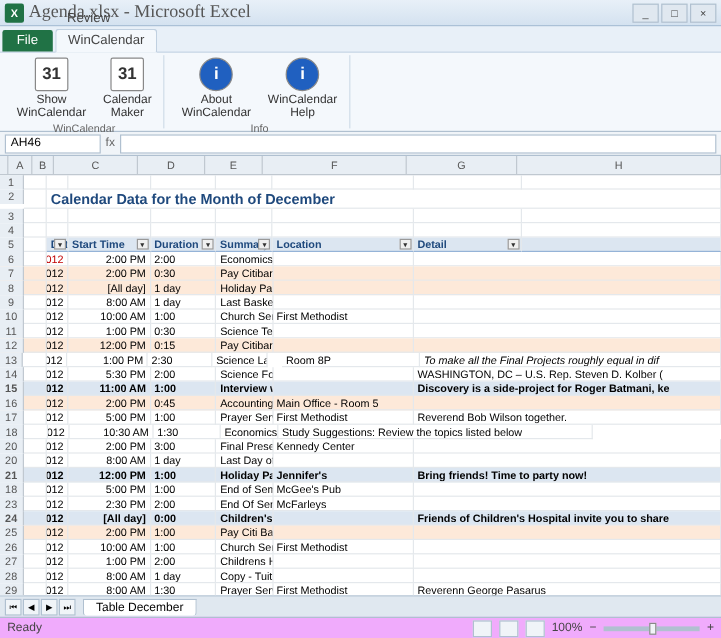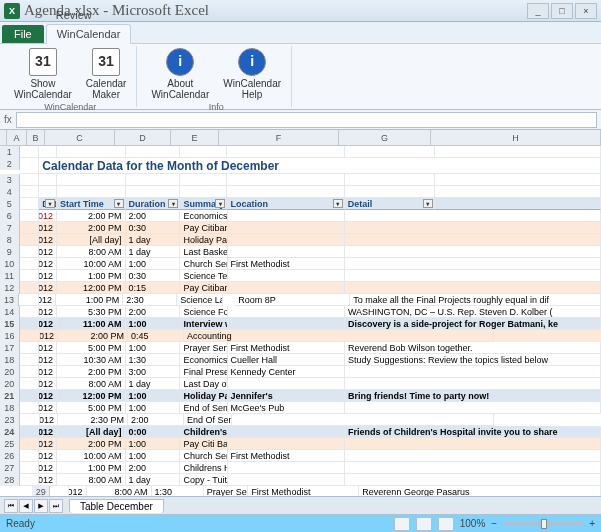--- a/index.html
+++ b/index.html
@@ -103,6 +103,7 @@
 </div>
 
 <div class="formula-bar">
+  <div class="name-box">AH46</div>
   <span class="fx">fx</span>
   <div class="formula-input"></div>
 </div>

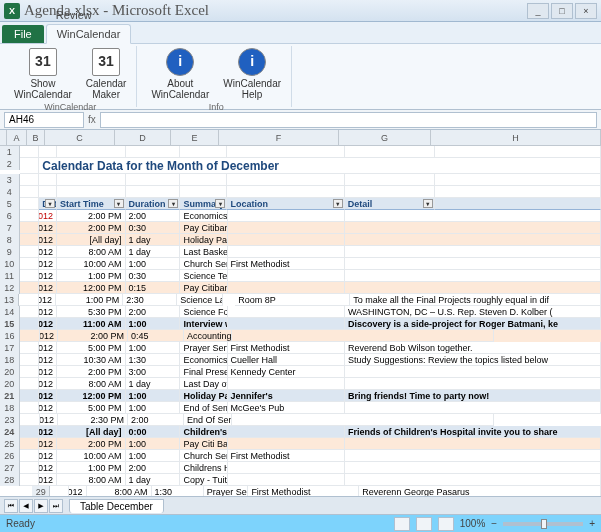--- a/index.html
+++ b/index.html
@@ -250,7 +250,7 @@
         <div class="grid-cell " style="width: 56px;">2:30</div>
         <div class="grid-cell " style="width: 48px;">Science Lab 205</div>
         <div class="grid-cell " style="width: 120px; margin-left: 12px;">Room 8P</div>
-        <div class="grid-cell " style="width: 262px;">To make all the Final Projects roughly equal in dif</div>
+        <div class="grid-cell " style="width: 262px; font-style: italic;">To make all the Final Projects roughly equal in dif</div>
       </div>
       <div class="grid-row ">
         <div class="row-header" style="height: 12px;">14</div>

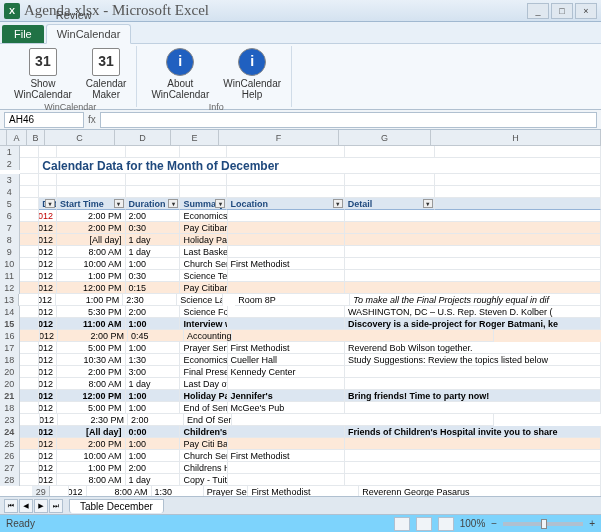--- a/index.html
+++ b/index.html
@@ -279,6 +279,7 @@
         <div class="grid-cell " style="width: 70px; justify-content: flex-end;">2:00 PM</div>
         <div class="grid-cell " style="width: 56px;">0:45</div>
         <div class="grid-cell " style="width: 48px;">Accounting Report Due</div>
+        <div class="grid-cell " style="width: 120px;">Main Office - Room 5</div>
         <div class="grid-cell " style="width: 262px;"></div>
       </div>
       <div class="grid-row ">

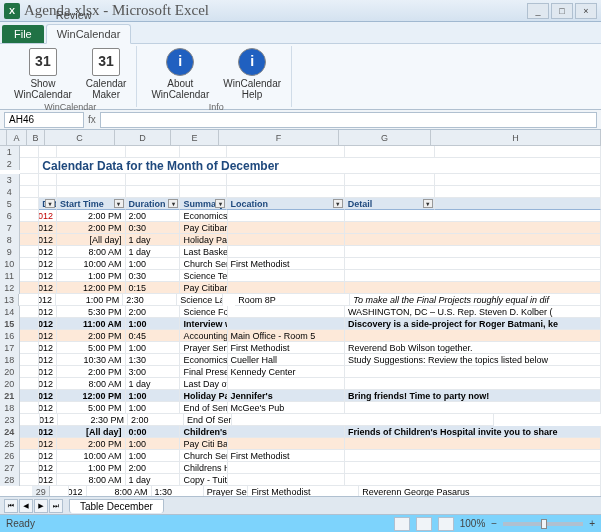--- a/index.html
+++ b/index.html
@@ -299,7 +299,6 @@
         <div class="grid-cell " style="width: 70px; justify-content: flex-end;">10:30 AM</div>
         <div class="grid-cell " style="width: 56px;">1:30</div>
         <div class="grid-cell " style="width: 48px;">Economics 101 Final</div>
-        <div class="grid-cell " style="width: 120px;">Cueller Hall</div>
         <div class="grid-cell " style="width: 262px;">Study Suggestions: Review the topics listed below</div>
       </div>
       <div class="grid-row ">

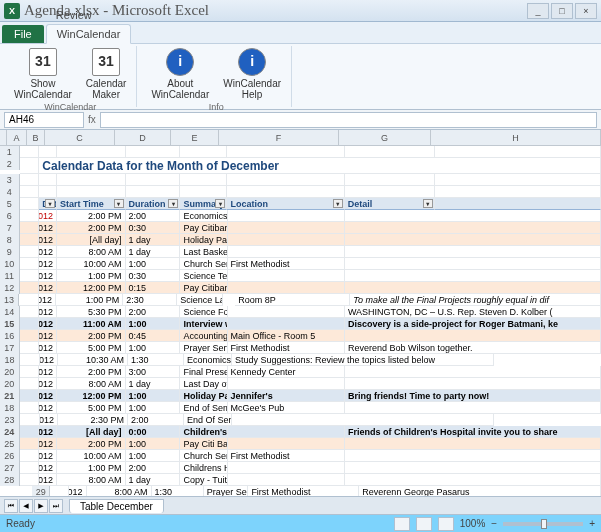--- a/index.html
+++ b/index.html
@@ -348,6 +348,7 @@
         <div class="grid-cell " style="width: 70px; justify-content: flex-end;">2:30 PM</div>
         <div class="grid-cell " style="width: 56px;">2:00</div>
         <div class="grid-cell " style="width: 48px;">End Of Semester get together</div>
+        <div class="grid-cell " style="width: 120px;">McFarleys</div>
         <div class="grid-cell " style="width: 262px;"></div>
       </div>
       <div class="grid-row blue-row bold">

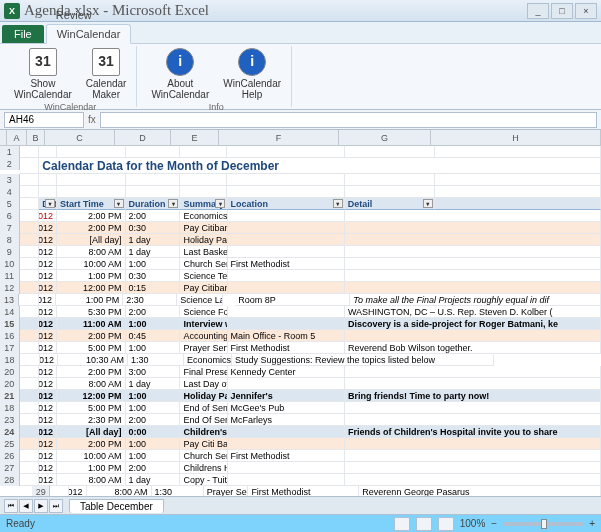--- a/index.html
+++ b/index.html
@@ -402,7 +402,7 @@
         <div class="grid-cell " style="width: 262px;"></div>
       </div>
       <div class="grid-row ">
-        <div class="row-header" style="height: 12px; margin-left: 32px;">29</div>
+        <div class="row-header" style="height: 12px;">29</div>
         <div class="grid-cell " style="width: 20px;"></div>
         <div class="grid-cell " style="width: 18px; justify-content: flex-end;">Dec 20, 2012</div>
         <div class="grid-cell " style="width: 70px; justify-content: flex-end;">8:00 AM</div>

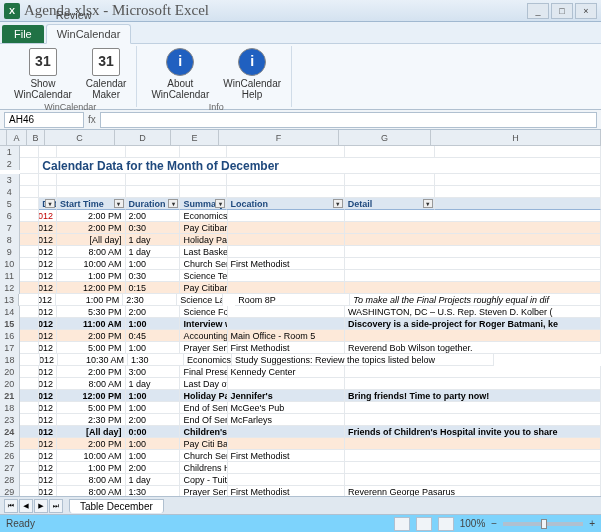--- a/index.html
+++ b/index.html
@@ -38,7 +38,7 @@
 .sheet-nav { display: flex; gap: 1px; margin-right: 6px; }
 .sheet-nav-btn { width: 14px; height: 14px; background: #f0f4f8; border: 1px solid #b0c0d0; display: flex; align-items: center; justify-content: center; font-size: 7px; }
 .sheet-tab { background: #fff; border: 1px solid #b0c0d0; border-bottom: none; padding: 1px 10px; font-size: 10px; border-radius: 0 0 3px 3px; }
-.status-bar { height: 18px; background: #7dd3fc; display: flex; align-items: center; padding: 0 6px; font-size: 10px; color: #444; border-top: 1px solid #b0c0d0; }
+.status-bar { height: 18px; background: #f0abfc; display: flex; align-items: center; padding: 0 6px; font-size: 10px; color: #444; border-top: 1px solid #b0c0d0; }
 .status-right { margin-left: auto; display: flex; align-items: center; gap: 6px; }
 .zoom-slider { width: 80px; height: 4px; background: #b0c0d0; position: relative; }
 .zoom-thumb { position: absolute; left: 38px; top: -3px; width: 6px; height: 10px; background: #f0f4f8; border: 1px solid #888; }

